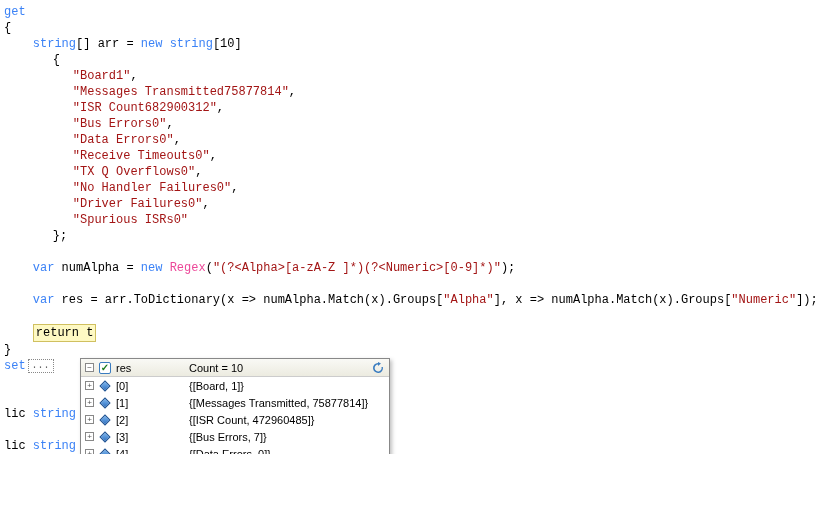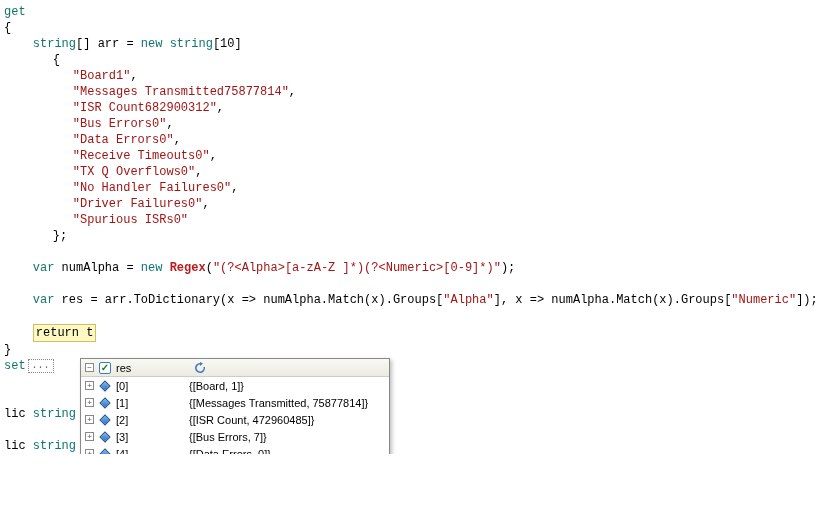--- a/index.html
+++ b/index.html
@@ -16,7 +16,7 @@
       line-height: 16px;
       padding-left: 4px;
     }
-    .kw { color: #0f766e; }
+    .kw { color: #3b82f6; }
     .type { color: #b91c1c; font-weight: bold; }
     .str { color: #a31515; }
     .highlight { background: #fef9c3; border: 1px solid #d0c060; display: inline-block; padding: 0 2px; }

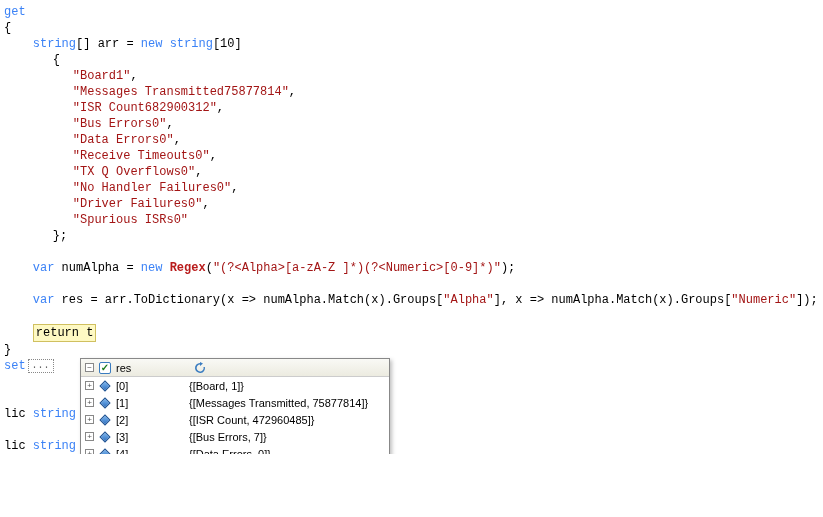--- a/index.html
+++ b/index.html
@@ -17,7 +17,7 @@
       padding-left: 4px;
     }
     .kw { color: #3b82f6; }
-    .type { color: #b91c1c; font-weight: bold; }
+    .type { color: #ec4899; }
     .str { color: #a31515; }
     .highlight { background: #fef9c3; border: 1px solid #d0c060; display: inline-block; padding: 0 2px; }
     

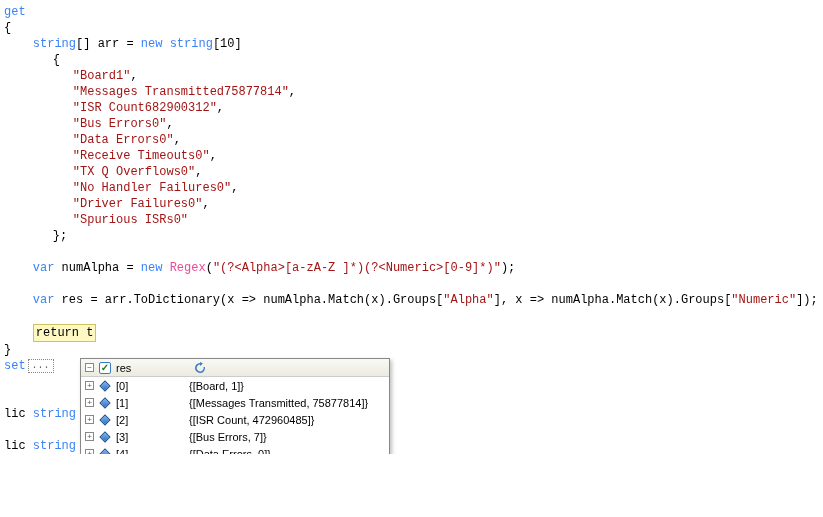--- a/index.html
+++ b/index.html
@@ -176,6 +176,7 @@
         <span class="check-icon">✓</span>
       </span>
     <span class="col-key">res</span>
+    <span class="col-val">Count = 10</span>
     <span class="refresh-icon">
       <svg width="12" height="12" viewBox="0 0 12 12">
           <path d="M6 1a5 5 0 1 0 4.9 4H9.5A3.5 3.5 0 1 1 6 2.5V4l3-2.5L6 0z" fill="#3a7cc0"></path>

